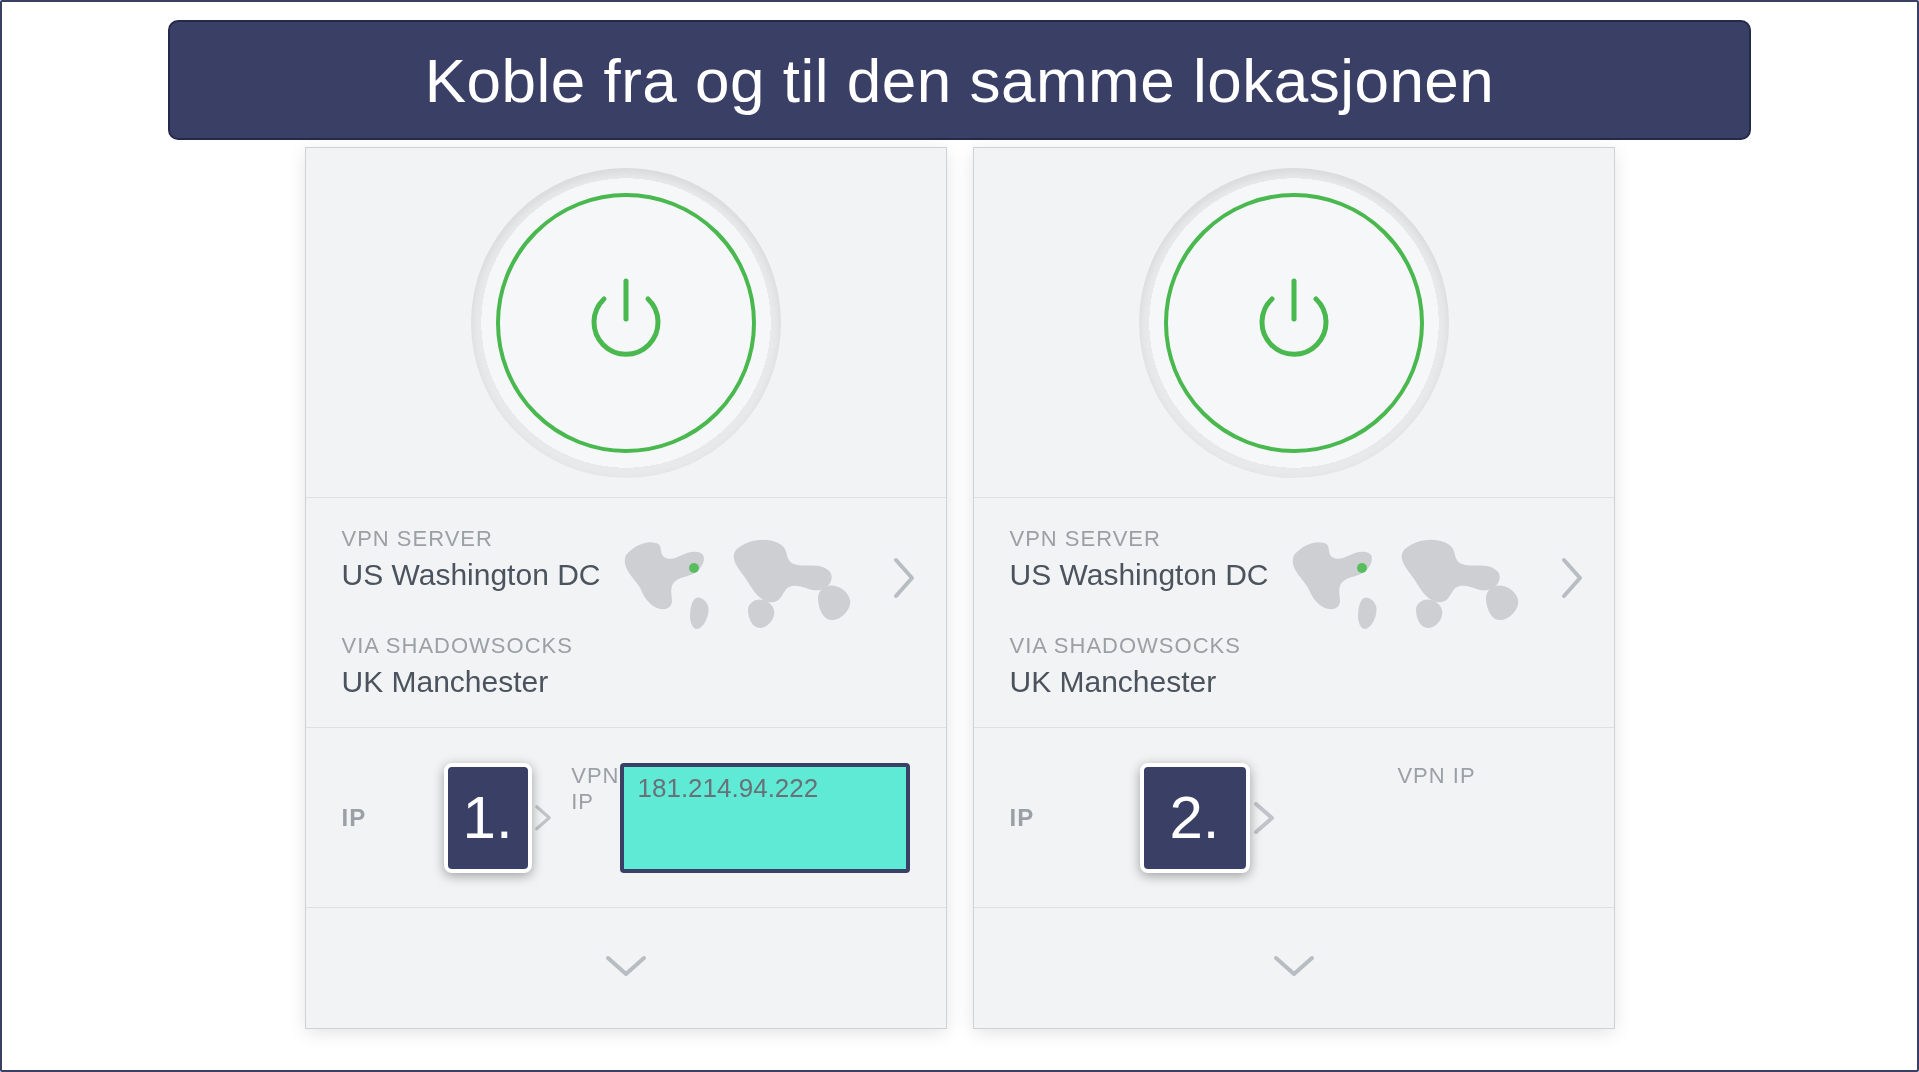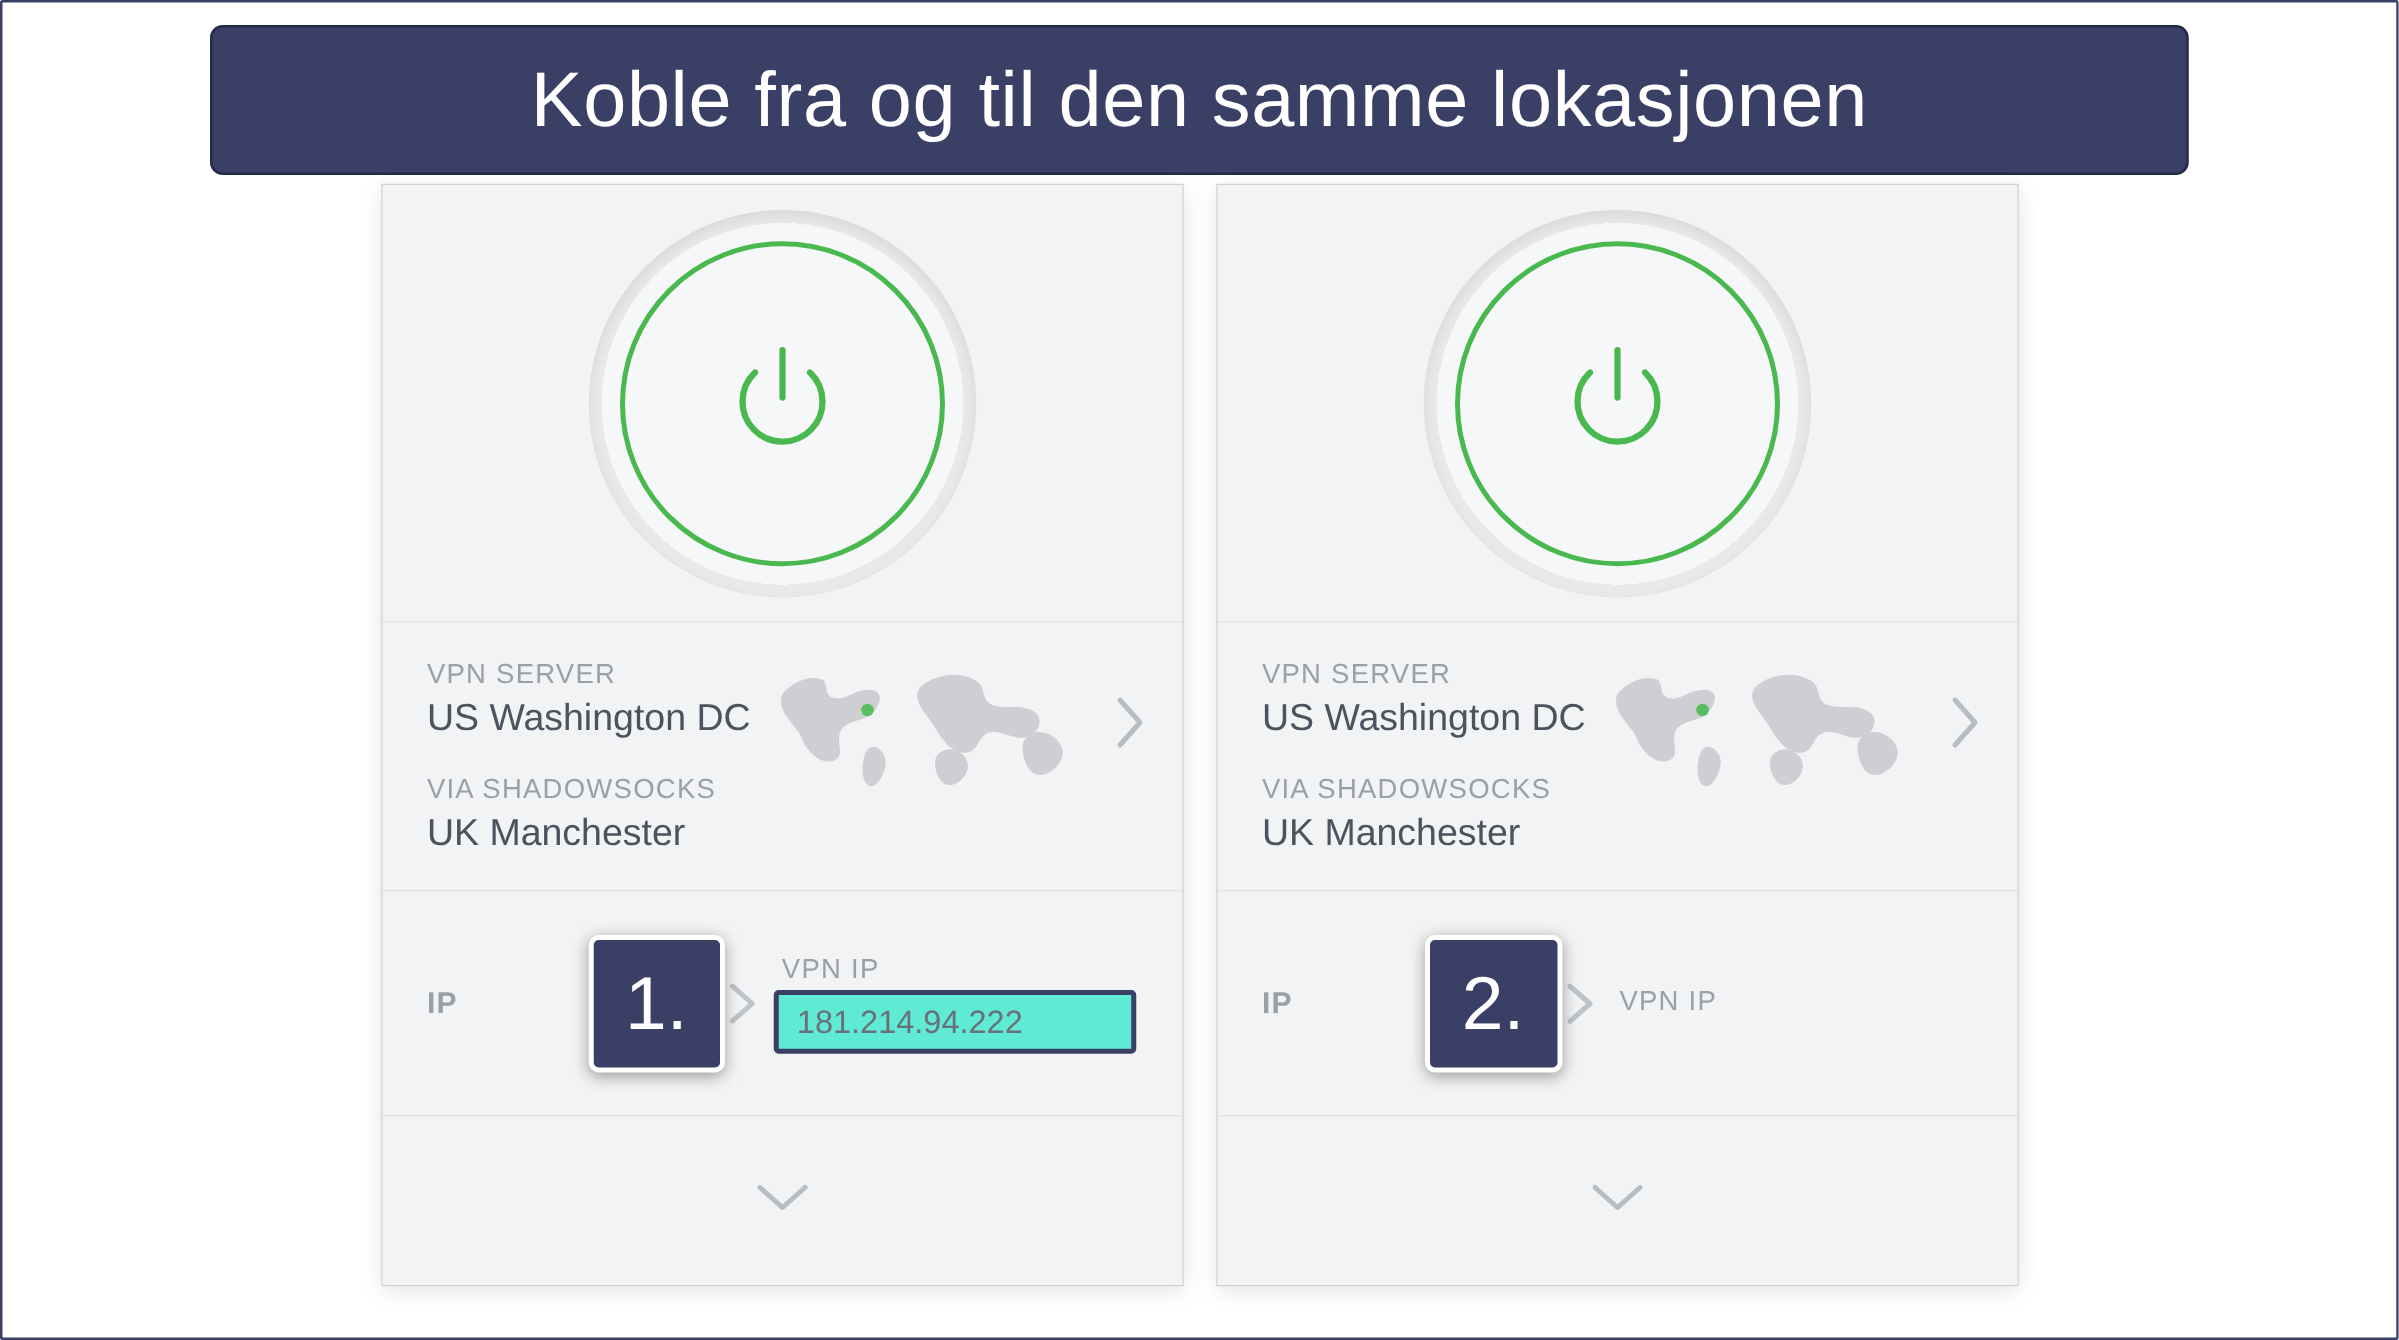--- a/index.html
+++ b/index.html
@@ -105,7 +105,7 @@
   .value-dark {
     color: #4b535e;
     font-size: 30px;
-    margin-bottom: 26px;
+    margin-bottom: 41px;
   }
   .chevron-right {
     position: absolute;

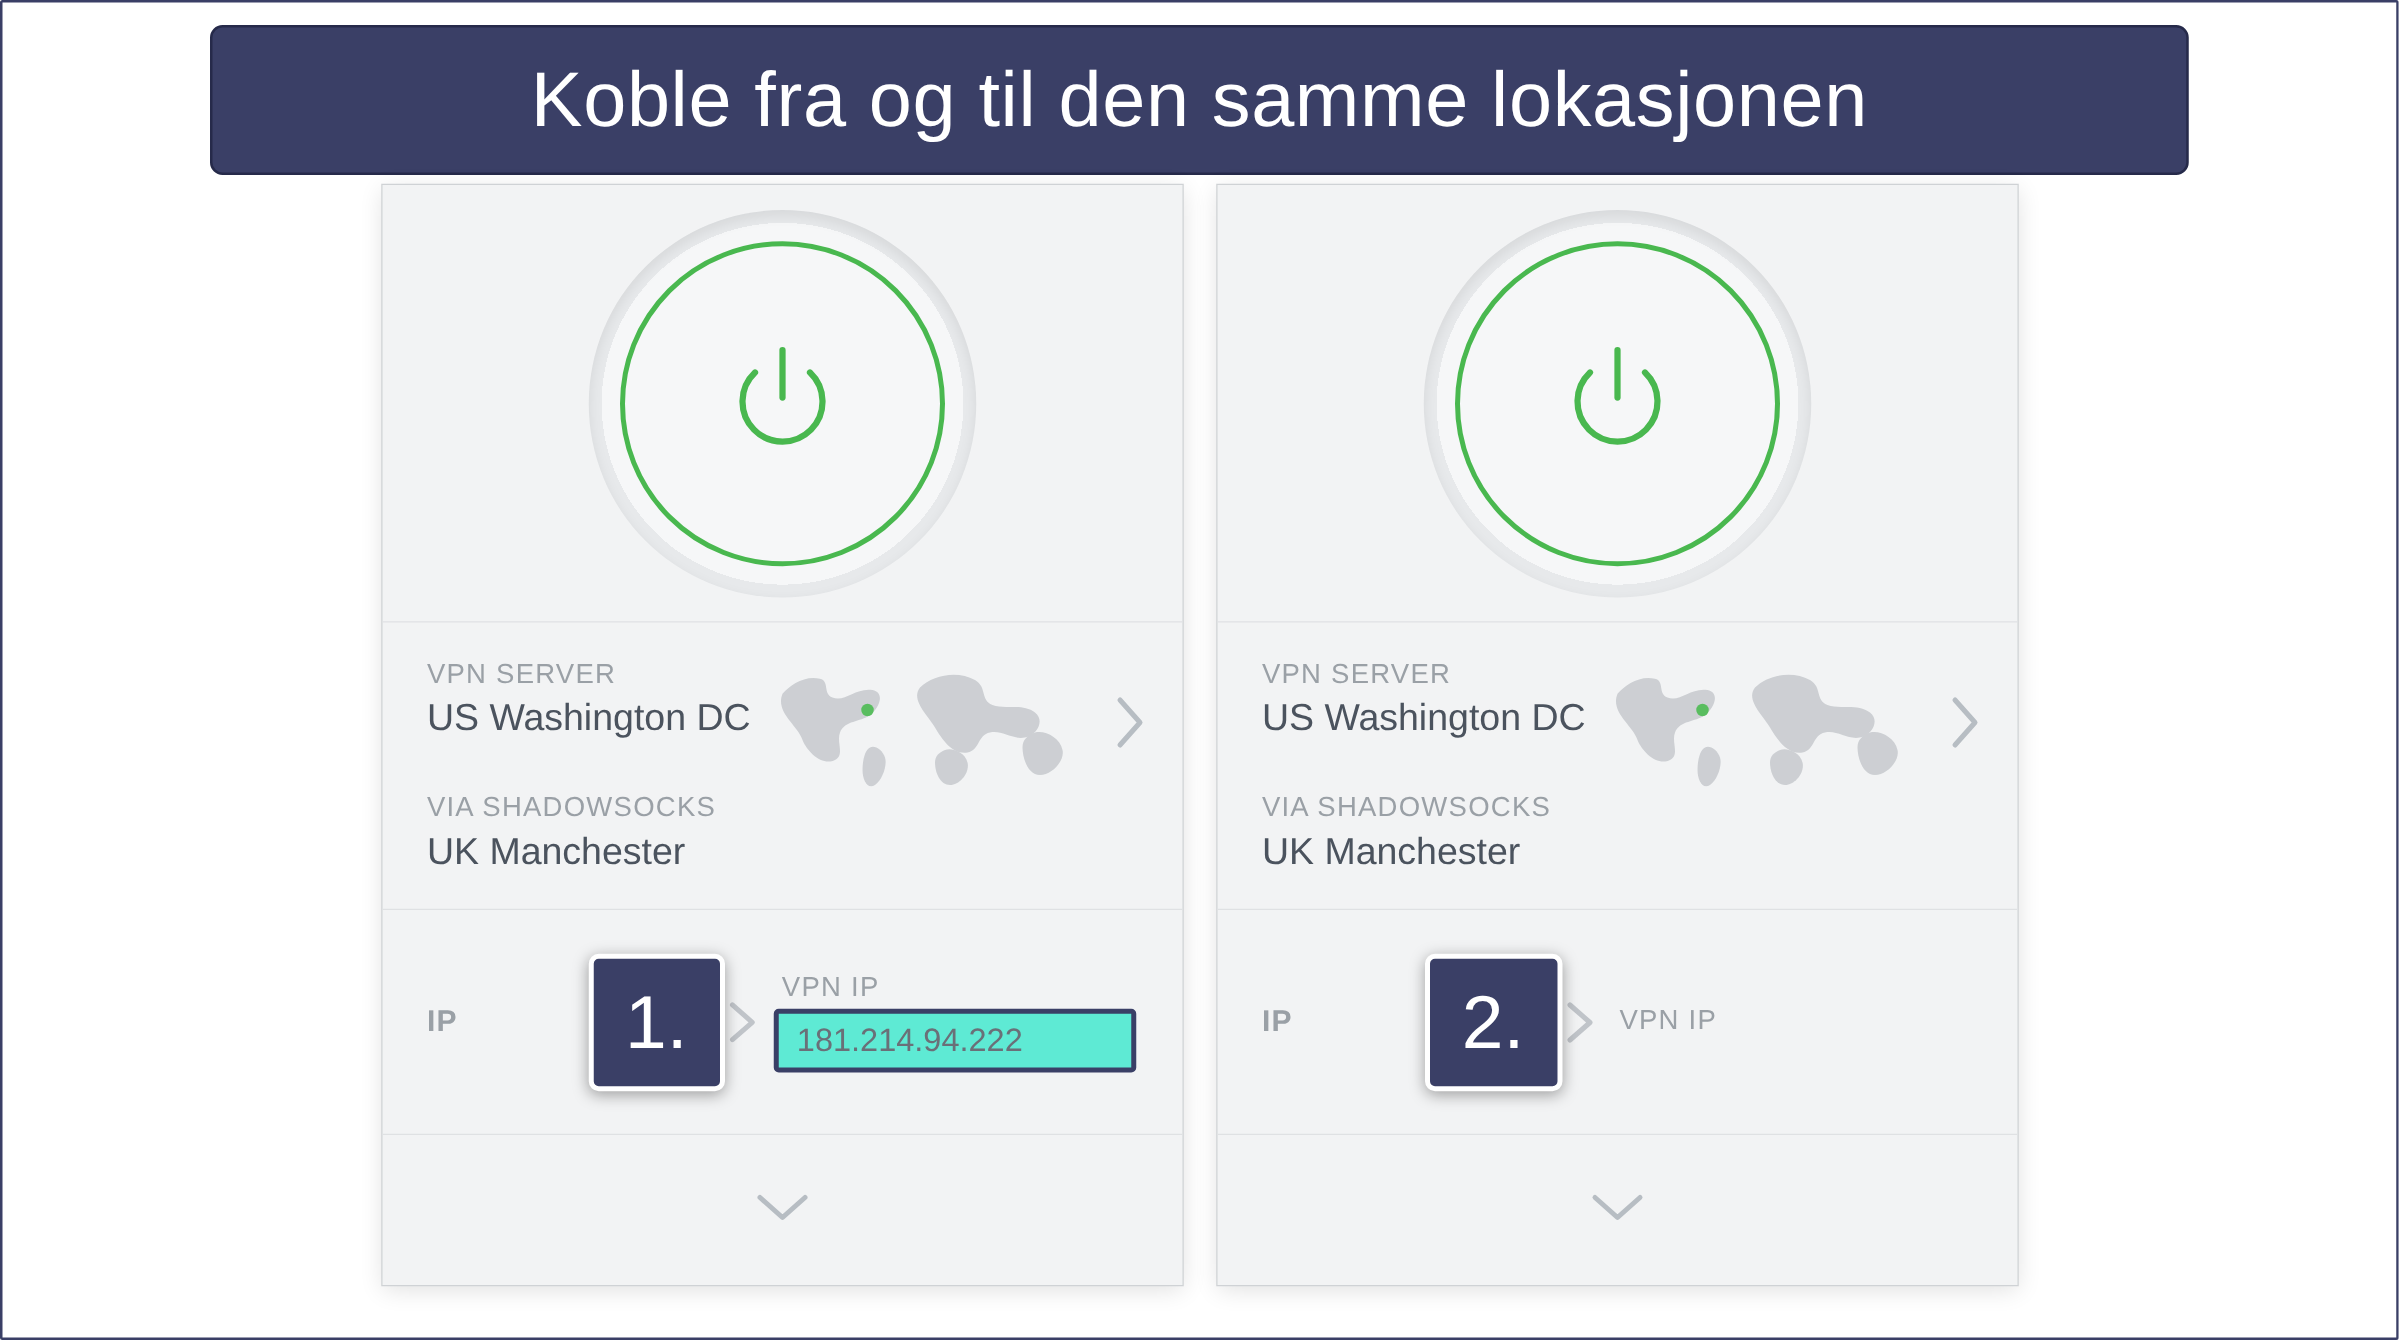--- a/index.html
+++ b/index.html
@@ -161,7 +161,7 @@
   .vpn-ip-block {
     flex:1;
     height: 110px;
-    display:flex;flex-direction:column;justify-content:center;
+    display:flex;flex-direction:row;justify-content:center;
     padding-left: 10px;
   }
   .vpn-ip-label {

